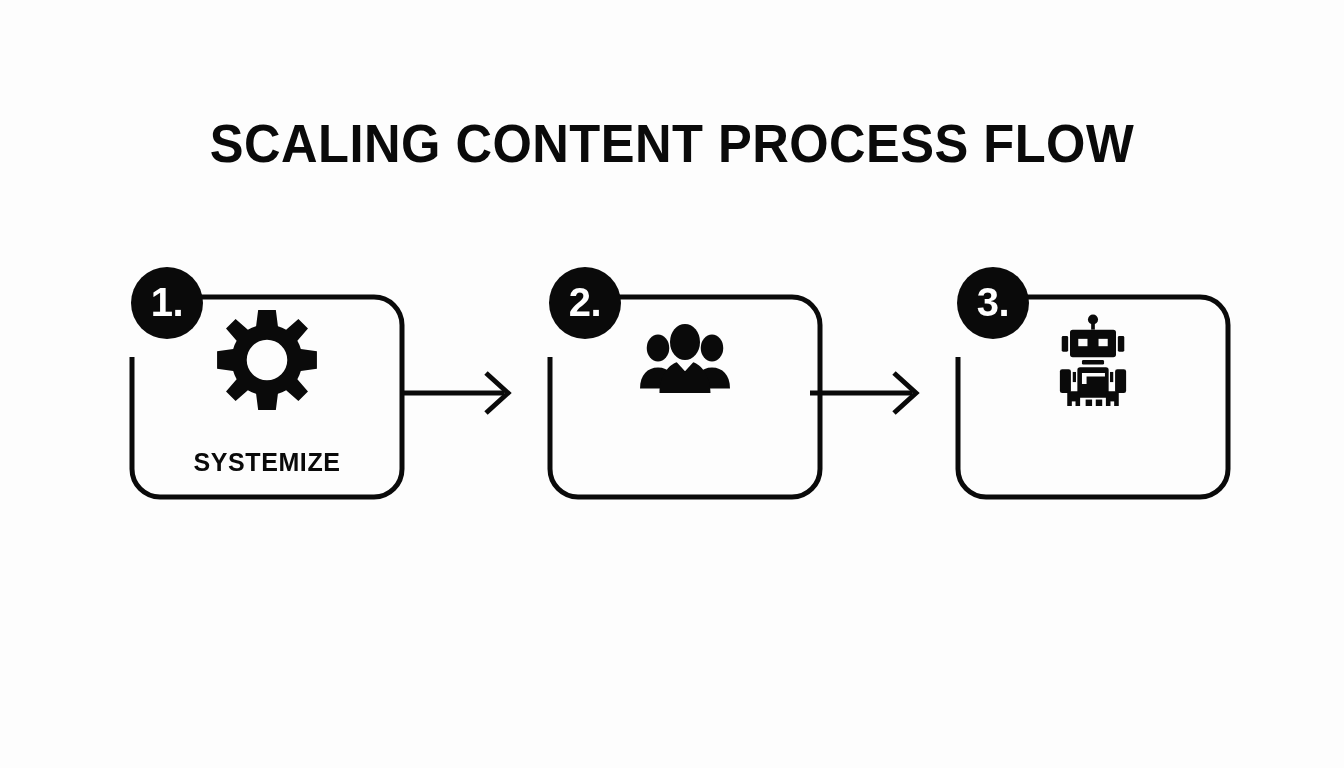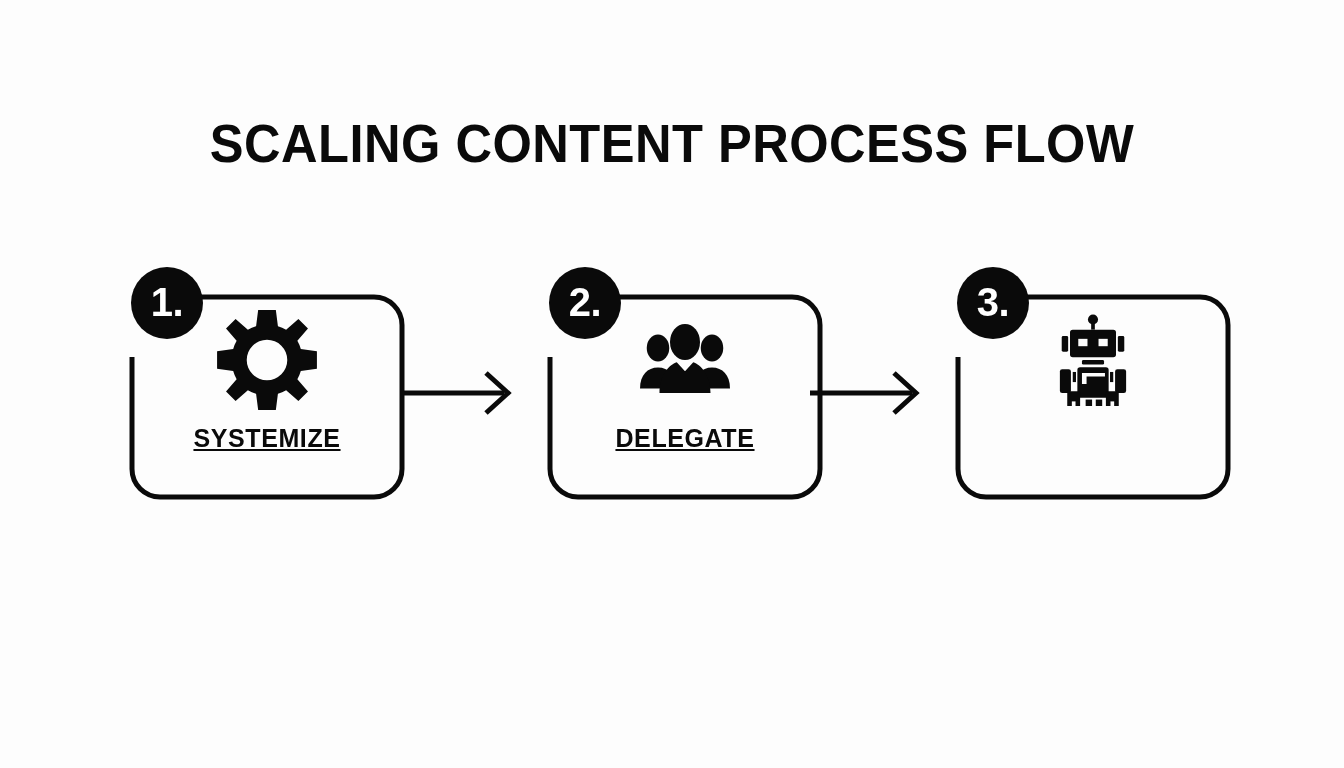--- a/index.html
+++ b/index.html
@@ -109,7 +109,7 @@
   .card-label {
     position: absolute;
     left: 0;
-    top: 148px;
+    top: 172px;
     width: 270px;
     text-align: center;
     font-family: "Liberation Sans", sans-serif;
@@ -120,7 +120,6 @@
     color: #0a0a0a;
     white-space: nowrap;
     z-index: 2;
-    text-decoration: underline;
   }
 
   

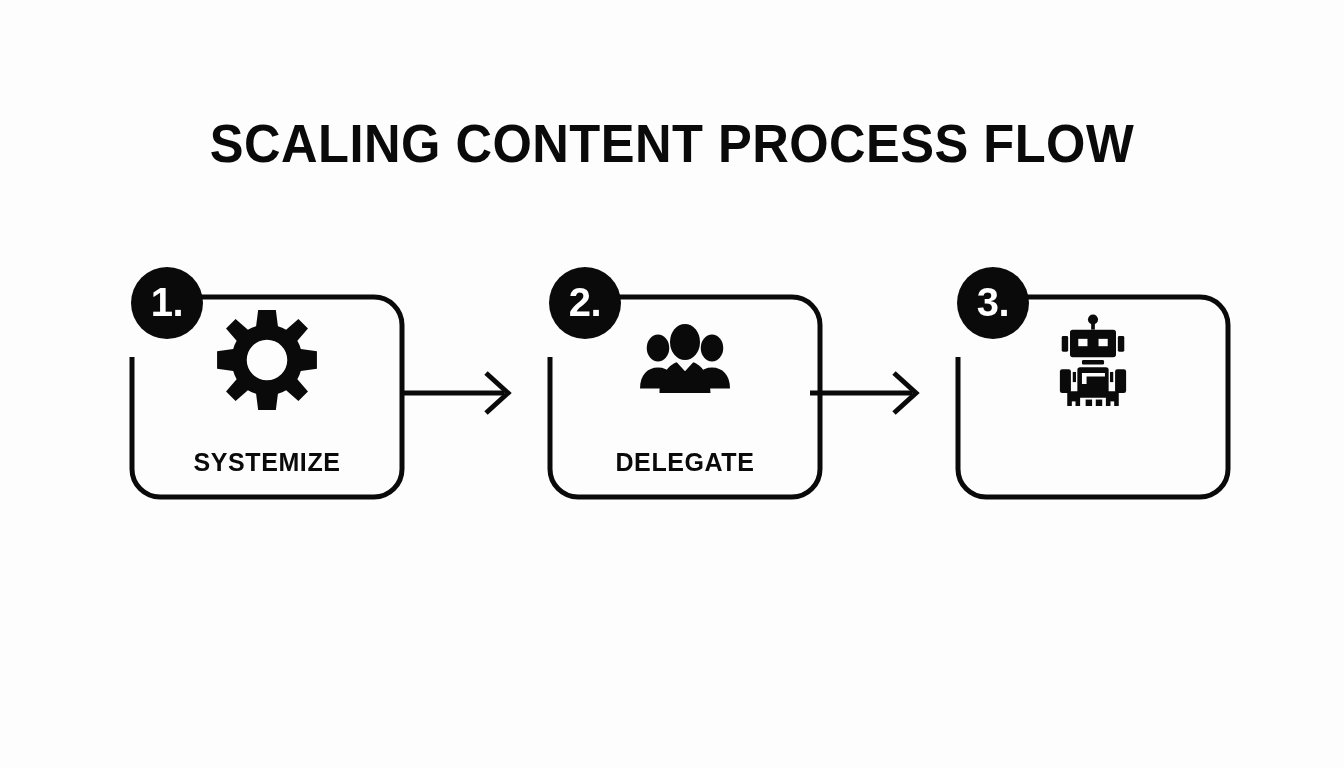--- a/index.html
+++ b/index.html
@@ -215,7 +215,6 @@
         </svg>
       </div>
 
-      <div class="card-label">DELEGATE</div>
     </div>
 
     <div class="arrow arrow-2">

